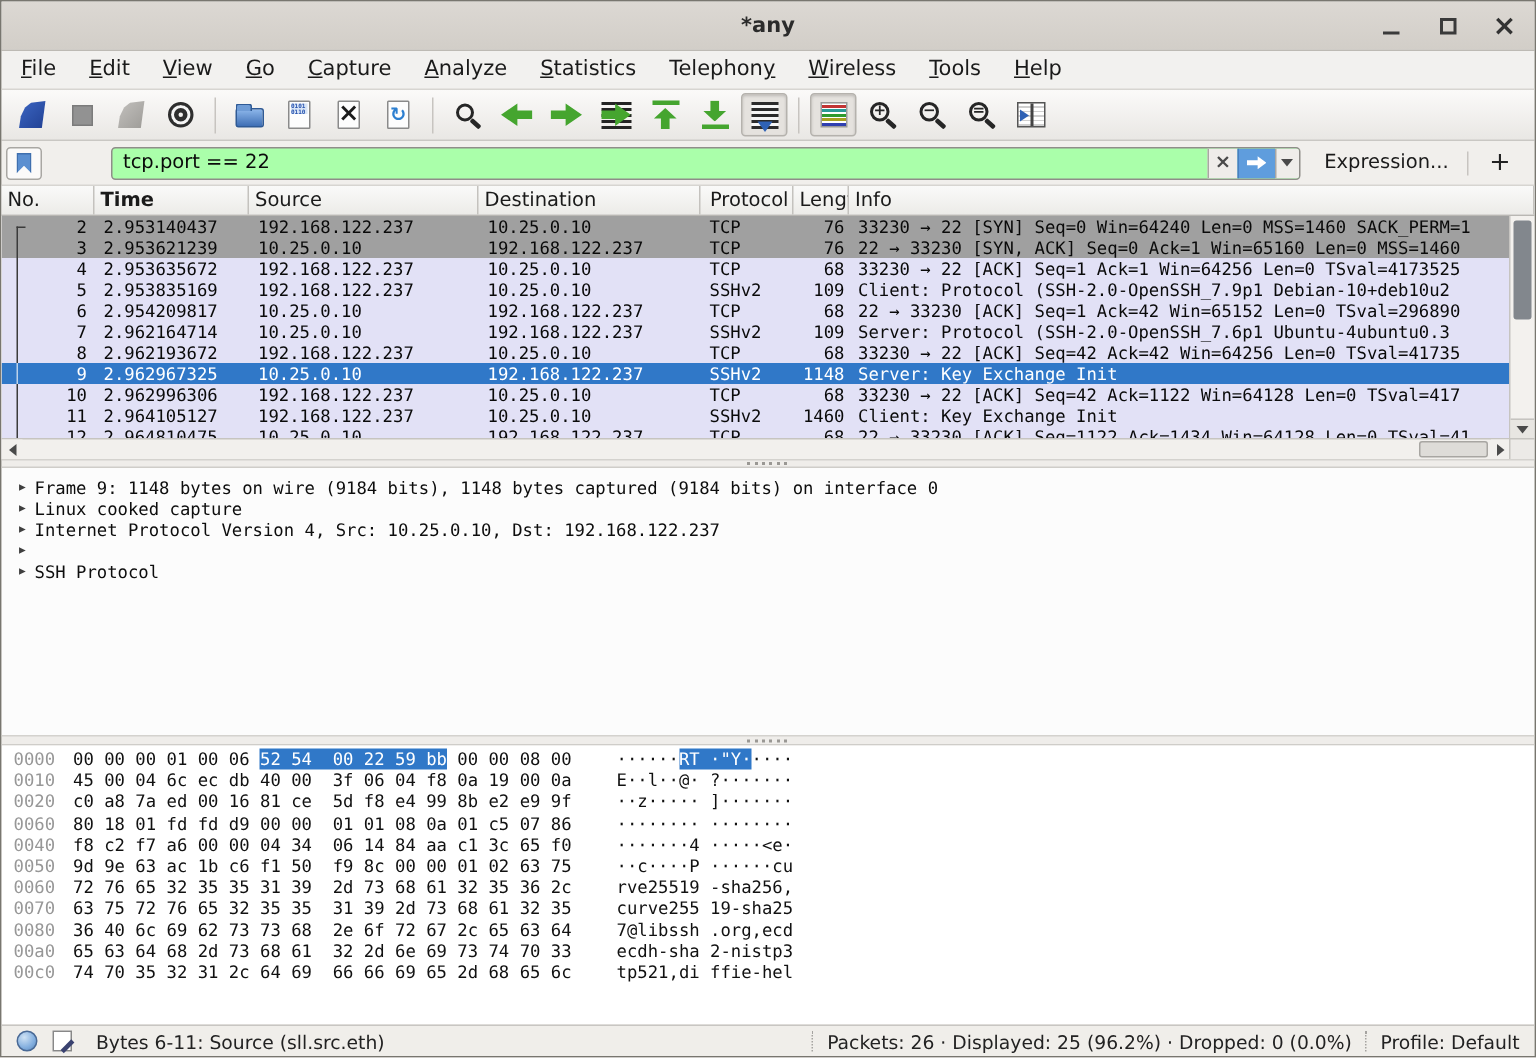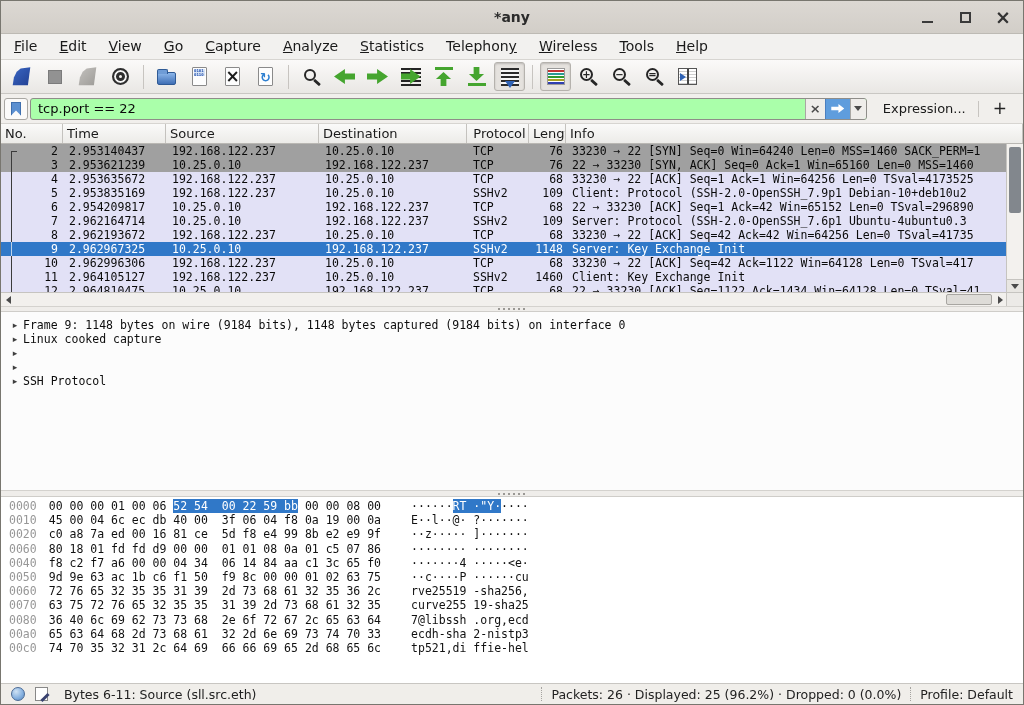--- a/index.html
+++ b/index.html
@@ -86,7 +86,7 @@
   .bookmark-icon{width:10px;height:14px;background:#5b8fd0;border:1px solid #3f6fae;
       clip-path:polygon(0 0,100% 0,100% 100%,50% 64%,0 100%);}
   .fwrap{flex:1;display:flex;align-items:stretch;height:22px;border:1px solid #8f8d89;border-radius:3px;
-      overflow:hidden;background:var(--filter-bg,#aaffaa);}
+      overflow:hidden;background:var(--filter-bg,#aaffaa);margin-left:44px;}
   .finput{flex:1;display:flex;align-items:center;padding-left:7px;font-size:13px;color:#0a0a0a;}
   .fclear{width:20px;background:#efedea;border-left:1px solid #a9a7a3;display:flex;align-items:center;justify-content:center;
       font:700 13px/1 "DejaVu Sans",sans-serif;color:#4a4a4a;}

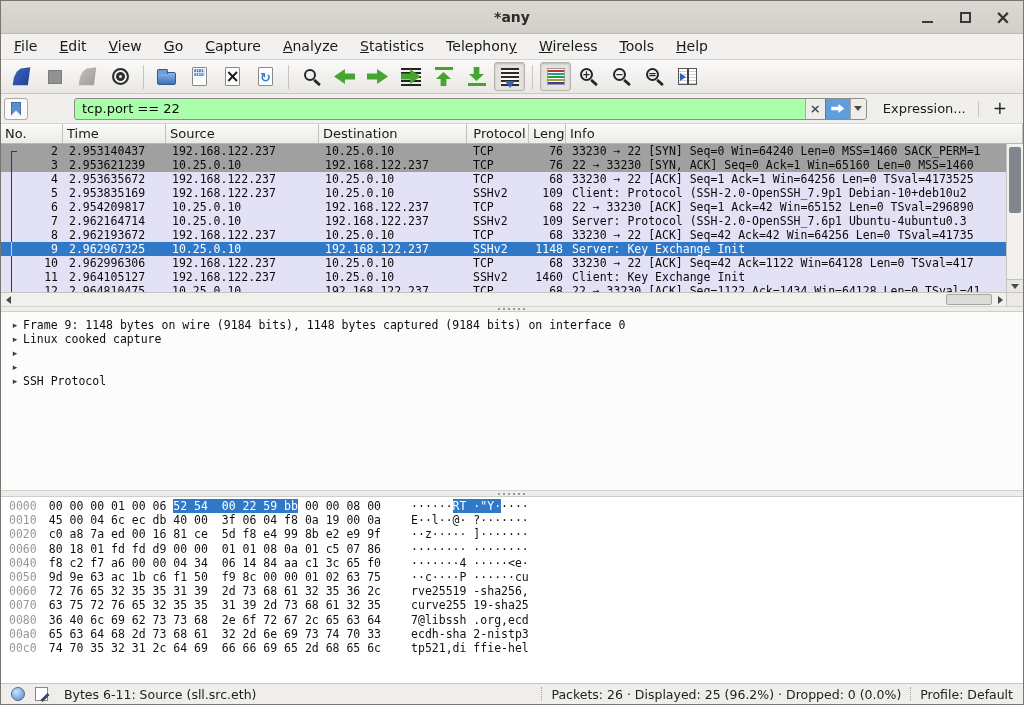--- a/index.html
+++ b/index.html
@@ -270,7 +270,7 @@
   <div class="listwrap">
     <div class="plheader" id="plheader">
         <div class="hcell" style="width: 62px;">No.</div>
-        <div class="hcell" style="width: 103px;">Time</div>
+        <div class="hcell" style="width: 103px; font-weight: bold;">Time</div>
         <div class="hcell" style="width: 153px;">Source</div>
         <div class="hcell" style="width: 148px;">Destination</div>
         <div class="hcell" style="width: 62px; text-align: center;">Protocol</div>

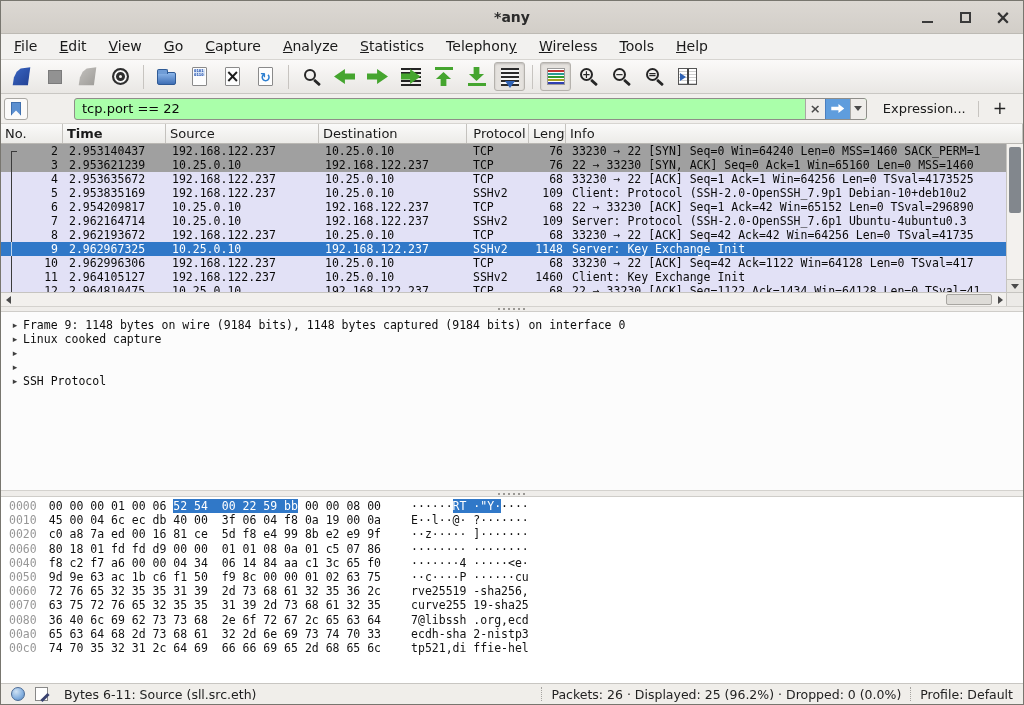--- a/index.html
+++ b/index.html
@@ -309,7 +309,7 @@
   <div class="details" id="details">
       <div class="drow"><span class="tri">▸</span><span class="dtext">Frame 9: 1148 bytes on wire (9184 bits), 1148 bytes captured (9184 bits) on interface 0</span></div>
       <div class="drow"><span class="tri">▸</span><span class="dtext">Linux cooked capture</span></div>
-      <div class="drow"><span class="tri">▸</span></div>
+      <div class="drow"><span class="tri">▸</span><span class="dtext">Internet Protocol Version 4, Src: 10.25.0.10, Dst: 192.168.122.237</span></div>
       <div class="drow"><span class="tri">▸</span></div>
       <div class="drow"><span class="tri">▸</span><span class="dtext">SSH Protocol</span></div>
     </div>

